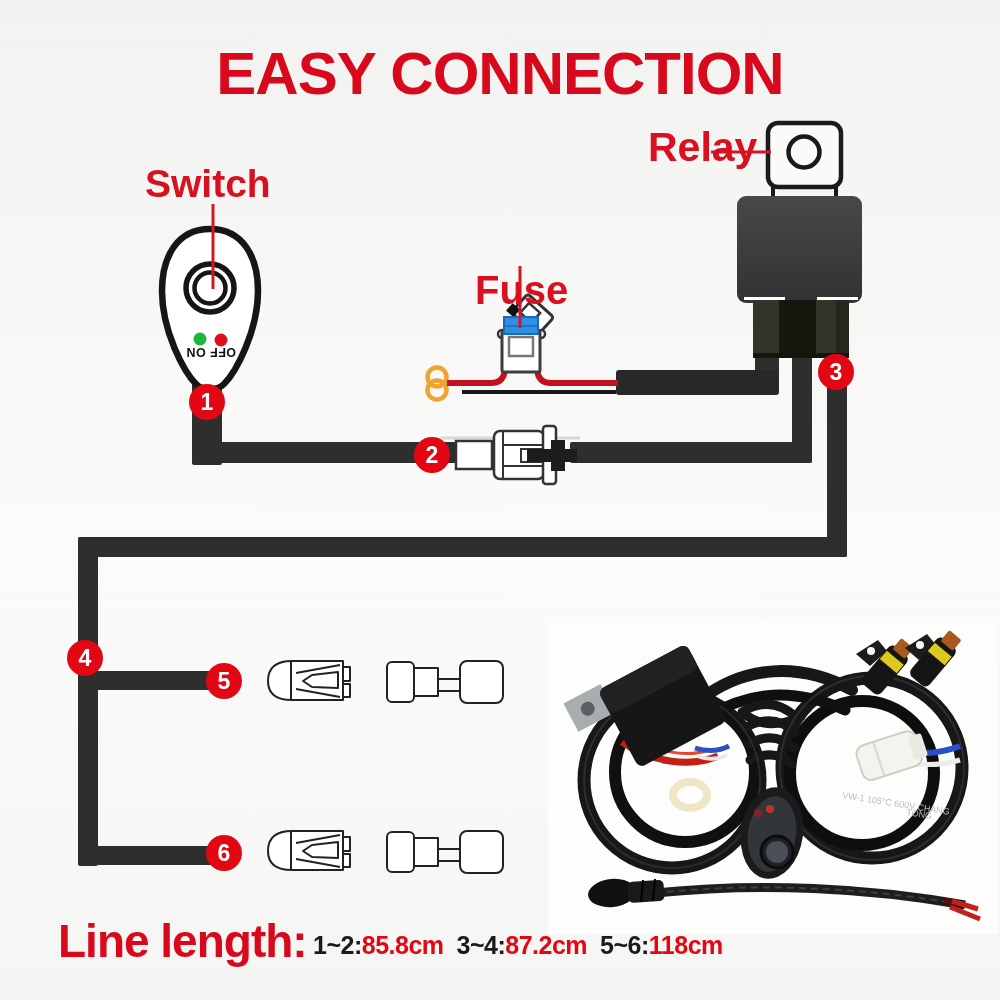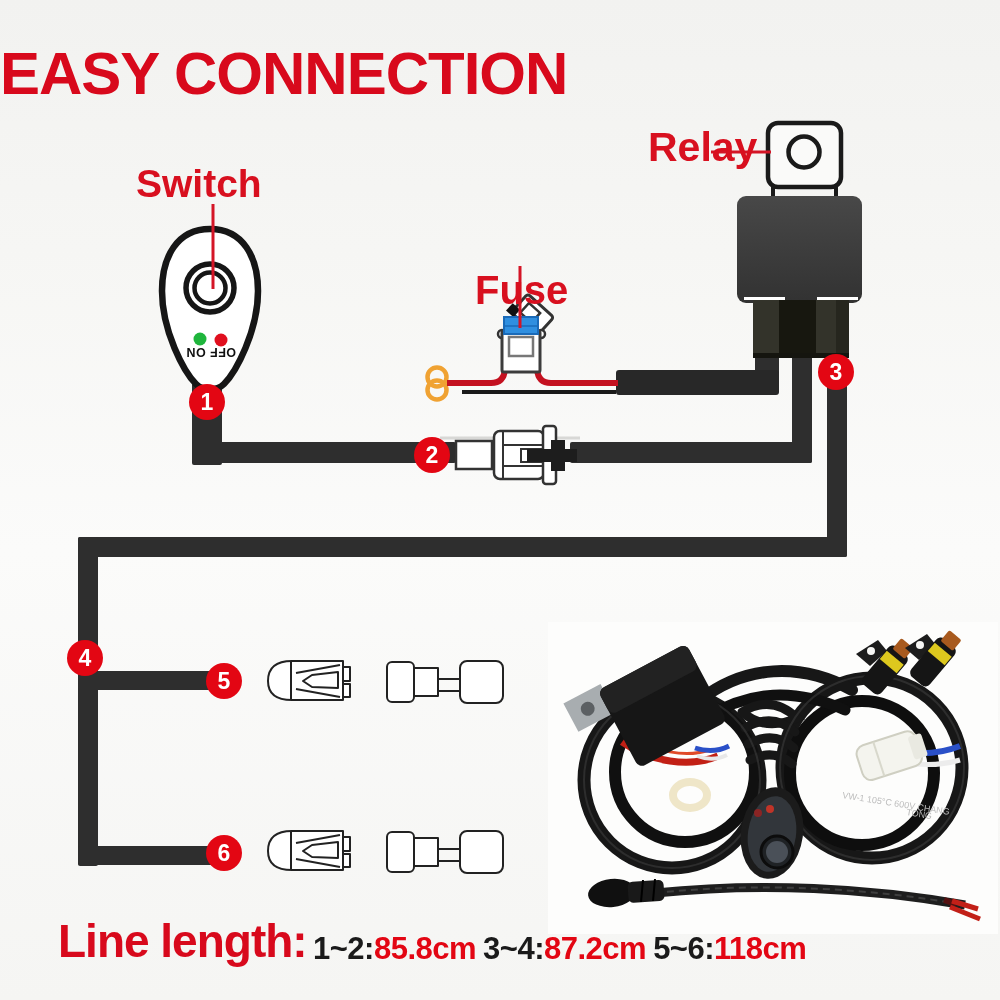--- a/index.html
+++ b/index.html
@@ -10,7 +10,7 @@
   }
   .layer { position:absolute; left:0; top:0; width:1000px; height:1000px; }
   .title {
-    position:absolute; left:0; right:0; top:44px; text-align:left;
+    position:absolute; left:0; right:0; top:44px; text-align:center;
     font-size:60px; font-weight:bold; letter-spacing:-1px; color:#d8091c;
     line-height:1;
   }

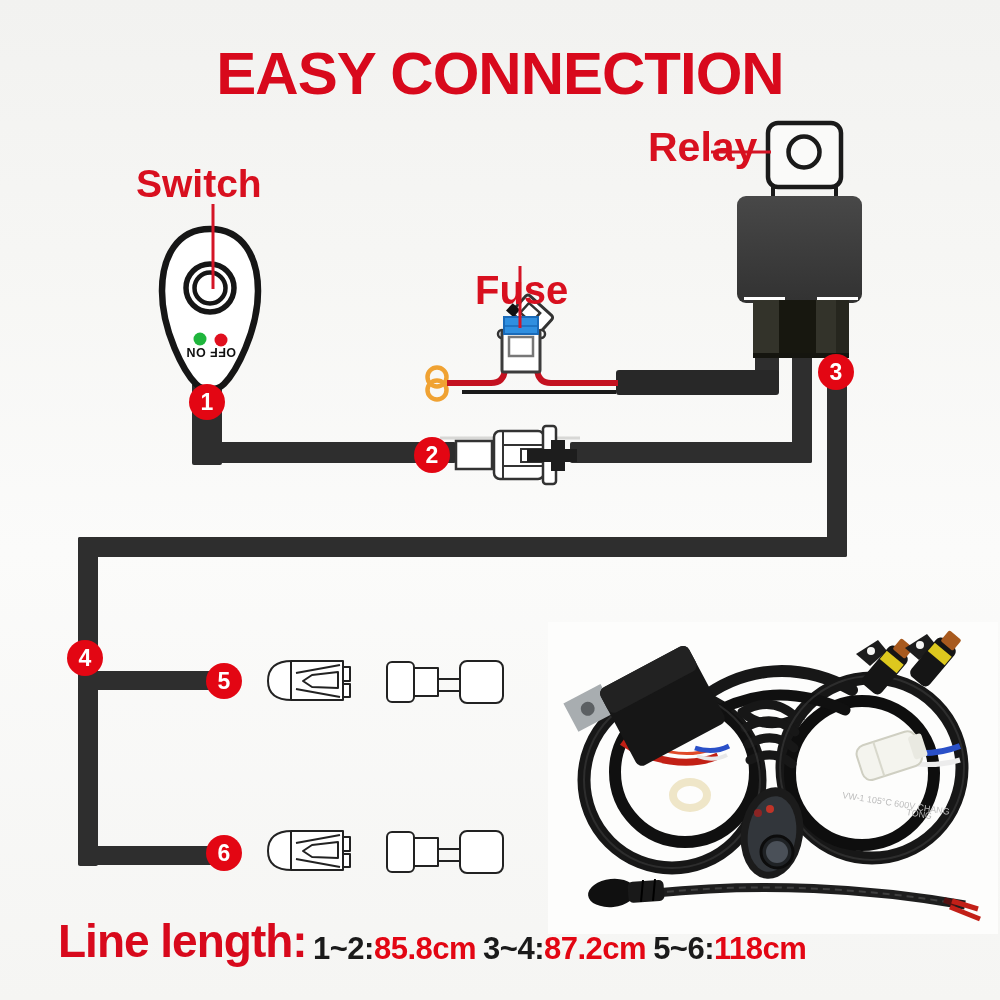--- a/index.html
+++ b/index.html
@@ -227,7 +227,7 @@
 
   <div class="title">EASY CONNECTION</div>
 
-  <div class="part-label" style="left:136px; top:164px; font-size:39px;">Switch</div>
+  <div class="part-label" style="left:145px; top:164px; font-size:39px;">Switch</div>
   <div class="part-label" style="left:475px; top:227px; font-size:40px;margin-top:43px;">Fuse</div>
   <div class="part-label" style="left:600px; top:127px; font-size:41px;margin-left:48px;">Relay</div>
 

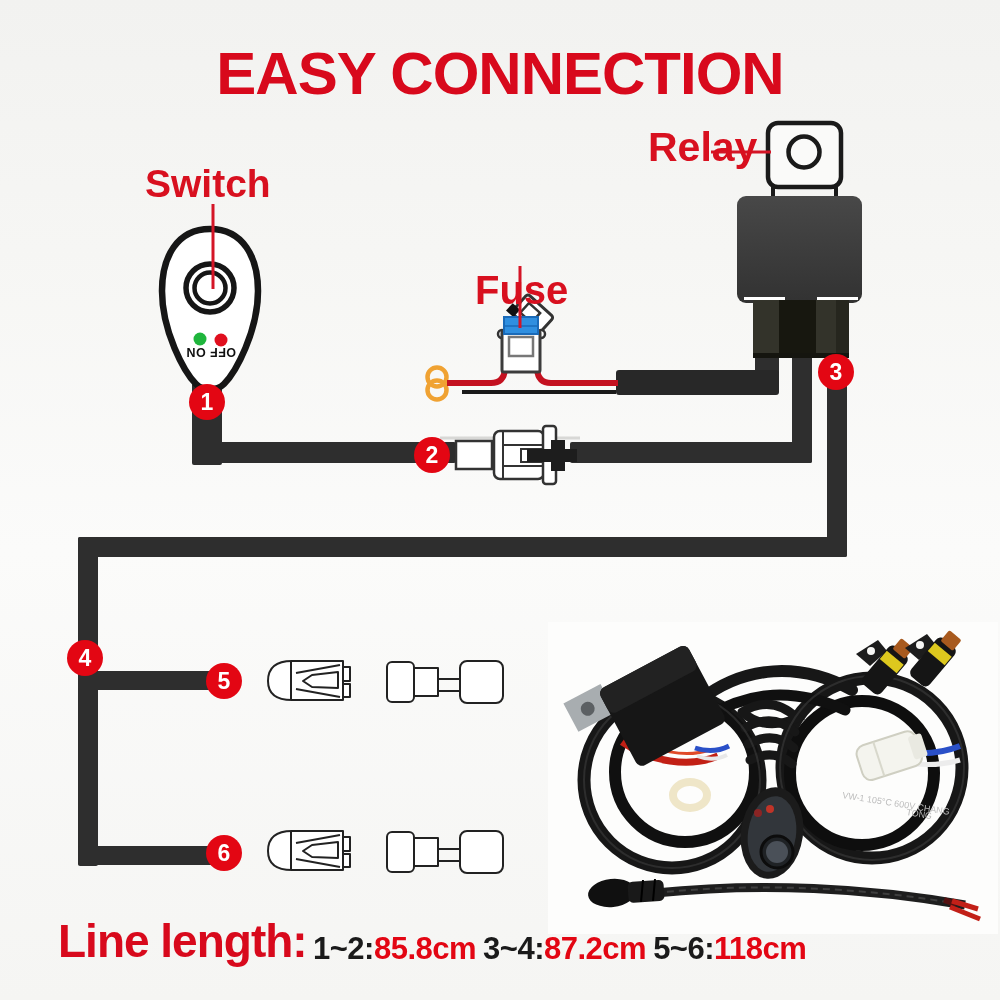--- a/index.html
+++ b/index.html
@@ -33,8 +33,8 @@
     color:#d8091c; letter-spacing:-1px; line-height:1;
   }
   .measurements {
-    position:absolute; left:313px; top:933px; display:flex; gap:7px;
-    font-size:31px; font-weight:bold; color:#1a1a1a; letter-spacing:-0.5px;
+    position:absolute; left:313px; top:933px; display:flex; gap:13px;
+    font-size:25px; font-weight:bold; color:#1a1a1a; letter-spacing:-0.5px;
     line-height:1;
     text-align:right;
   }

